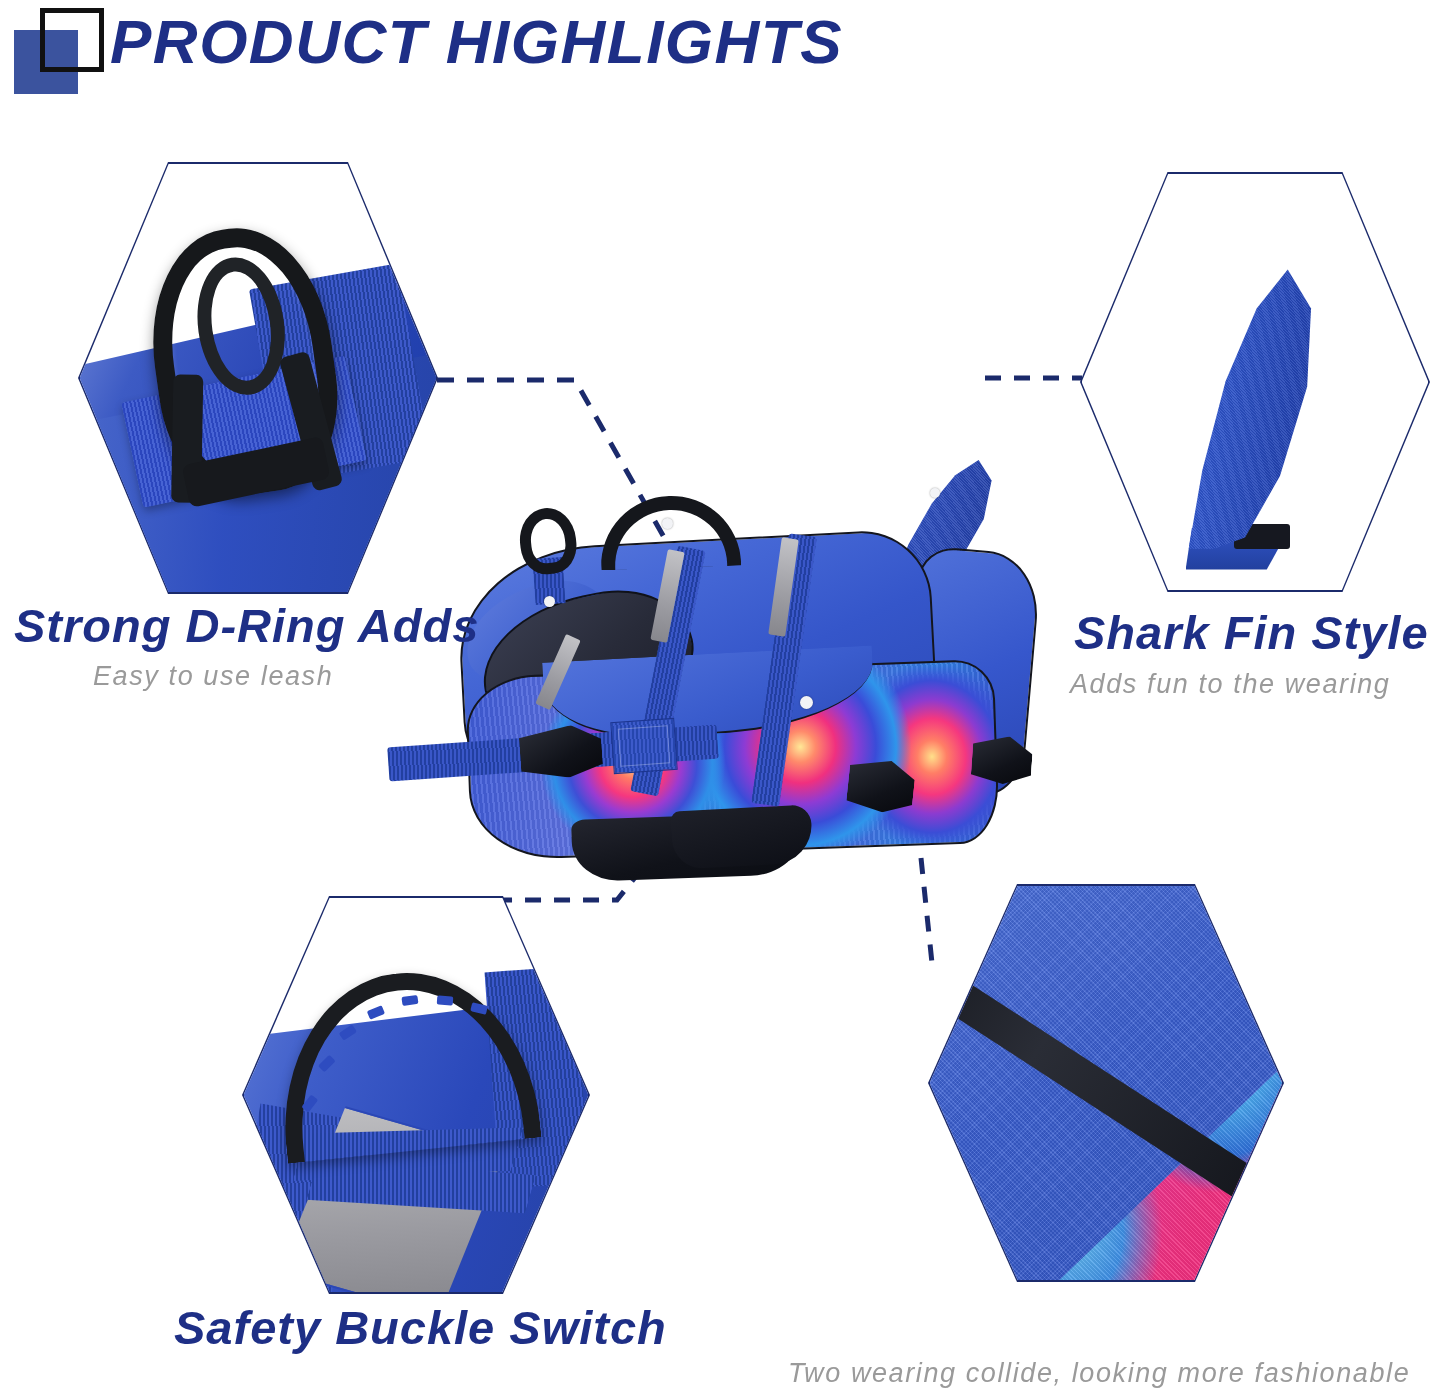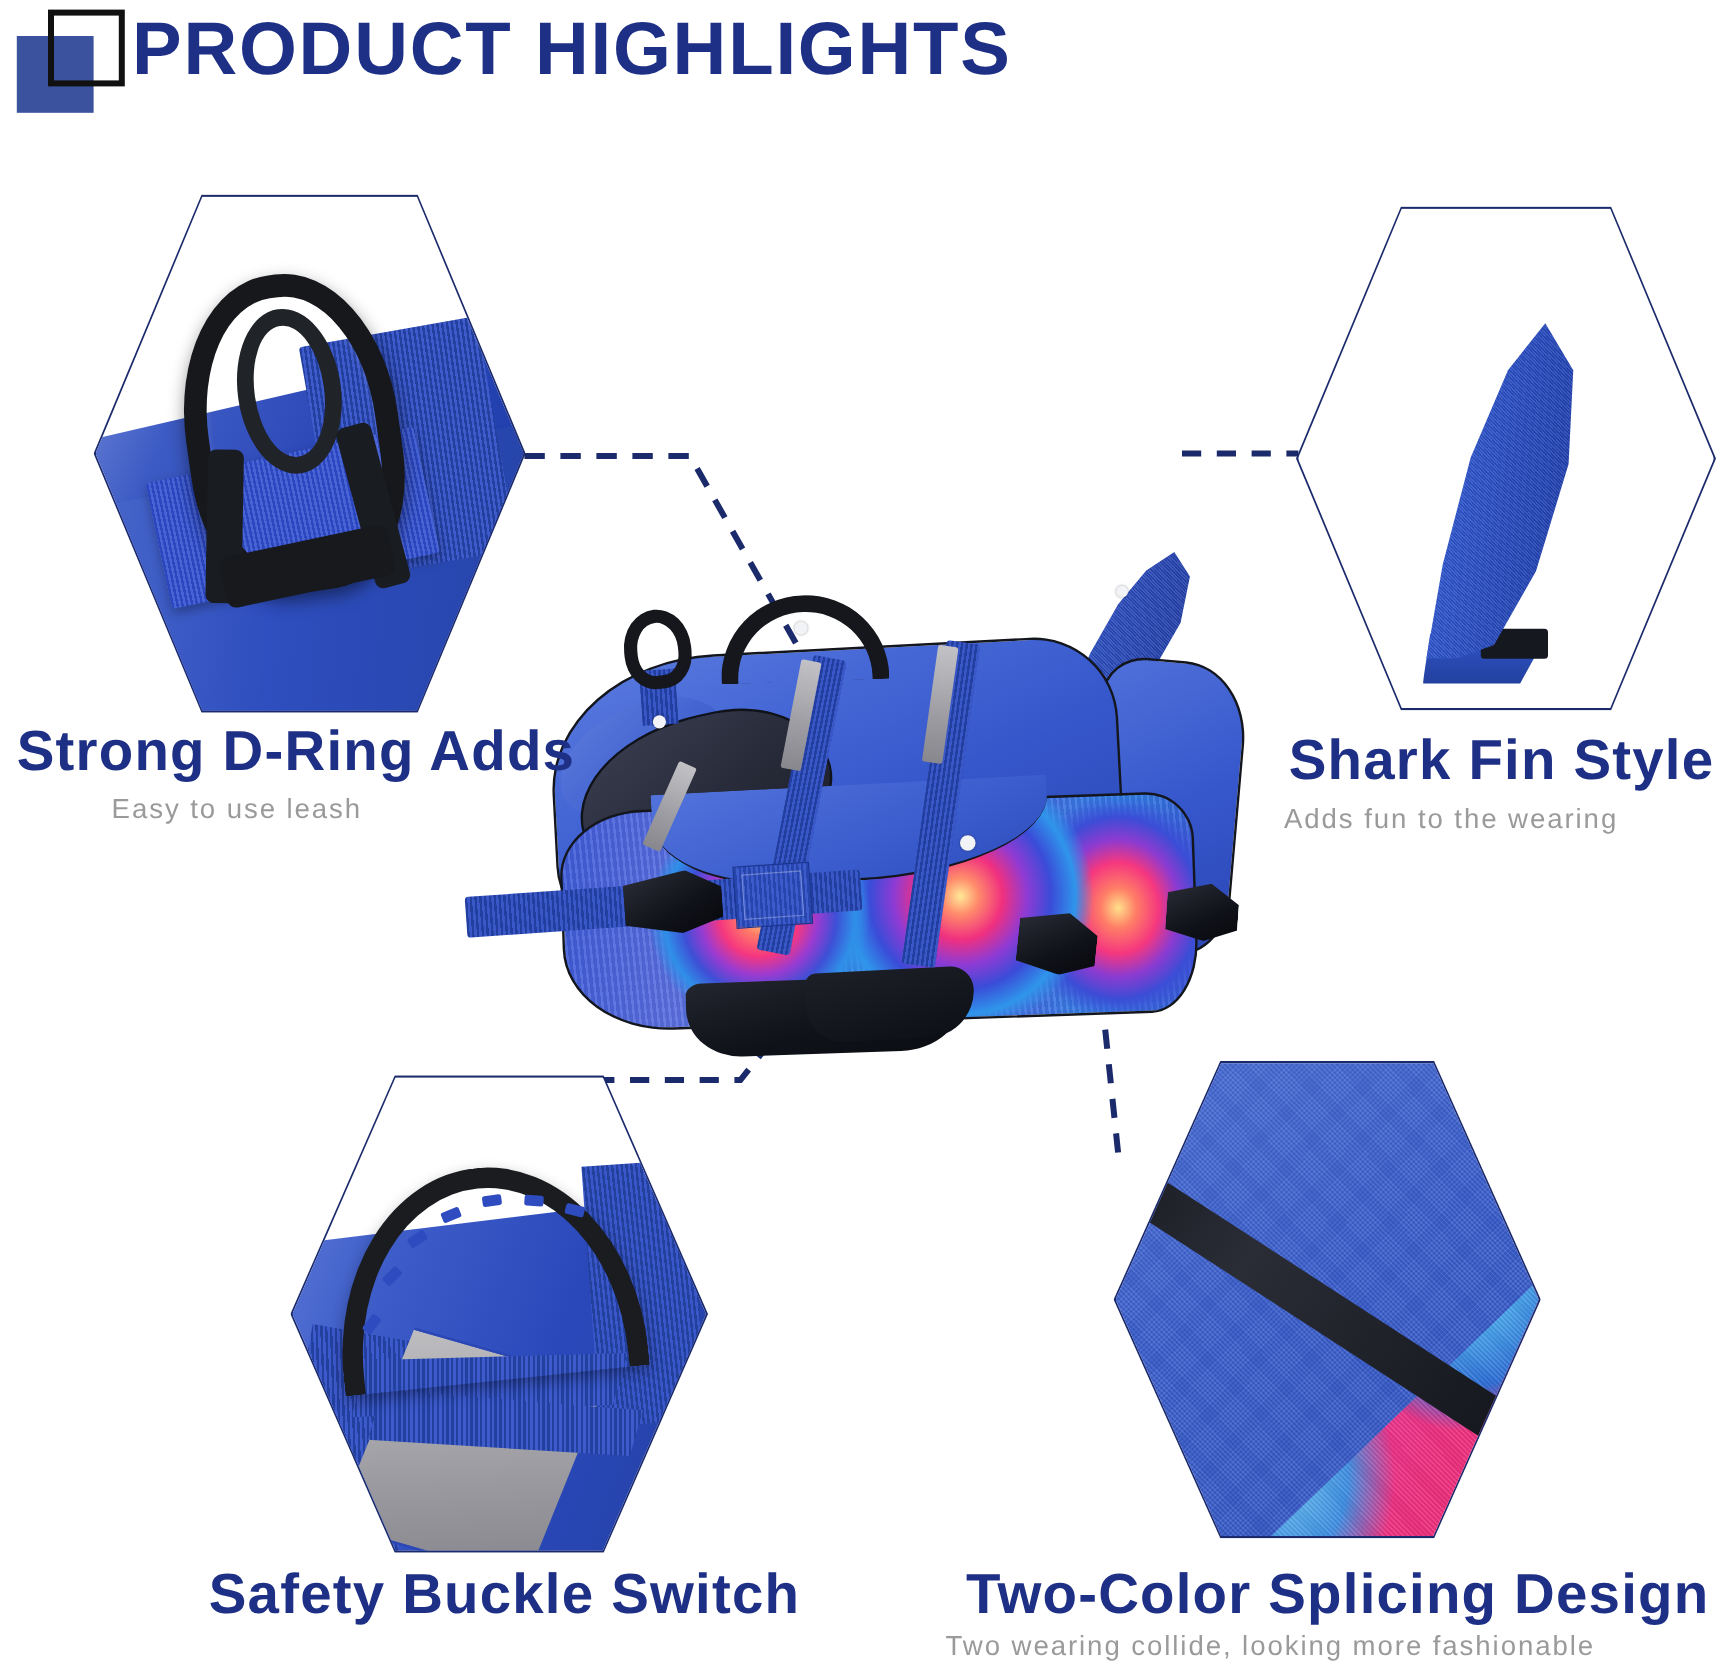--- a/index.html
+++ b/index.html
@@ -10,7 +10,7 @@
     overflow:hidden;
     position:relative;
   }
-  .stage{position:absolute;left:0;top:0;width:1257px;height:1394px;}
+  .stage{position:absolute;left:0;top:0;width:1257px;height:1394px;font-style:italic;}
 
   
   .header{position:absolute;left:0;top:0;width:1445px;height:100px;}

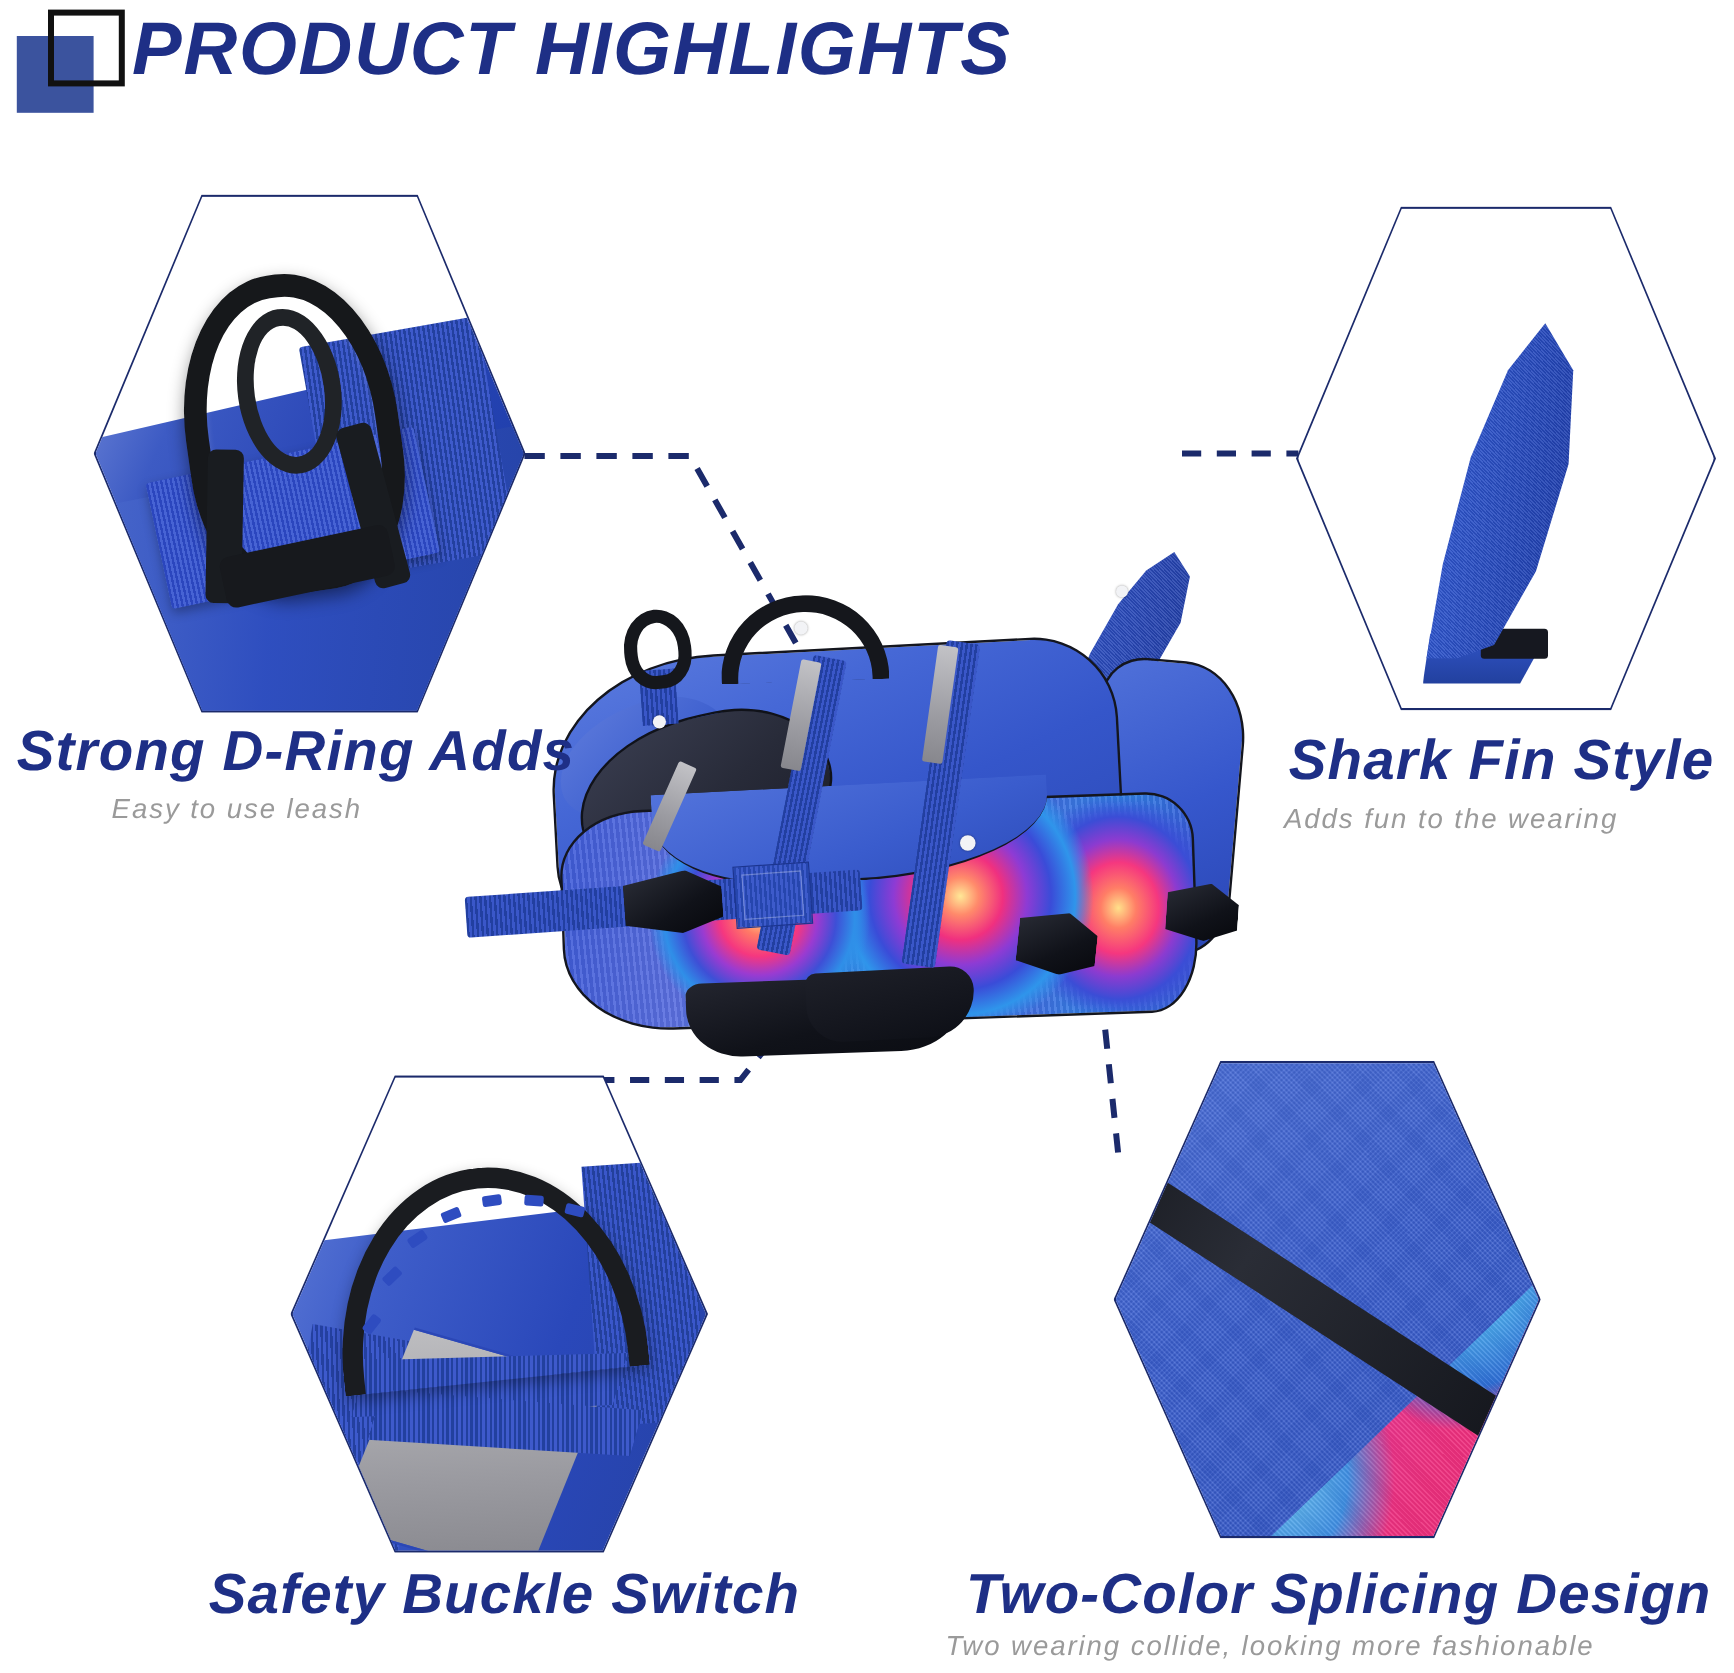--- a/index.html
+++ b/index.html
@@ -175,7 +175,7 @@
     letter-spacing:1px;white-space:nowrap;
   }
   .lbl-sub{
-    position:absolute;font-size:23px;color:#9A9A9A;
+    position:absolute;font-size:27px;color:#9A9A9A;
     letter-spacing:1.6px;white-space:nowrap;
   }
 

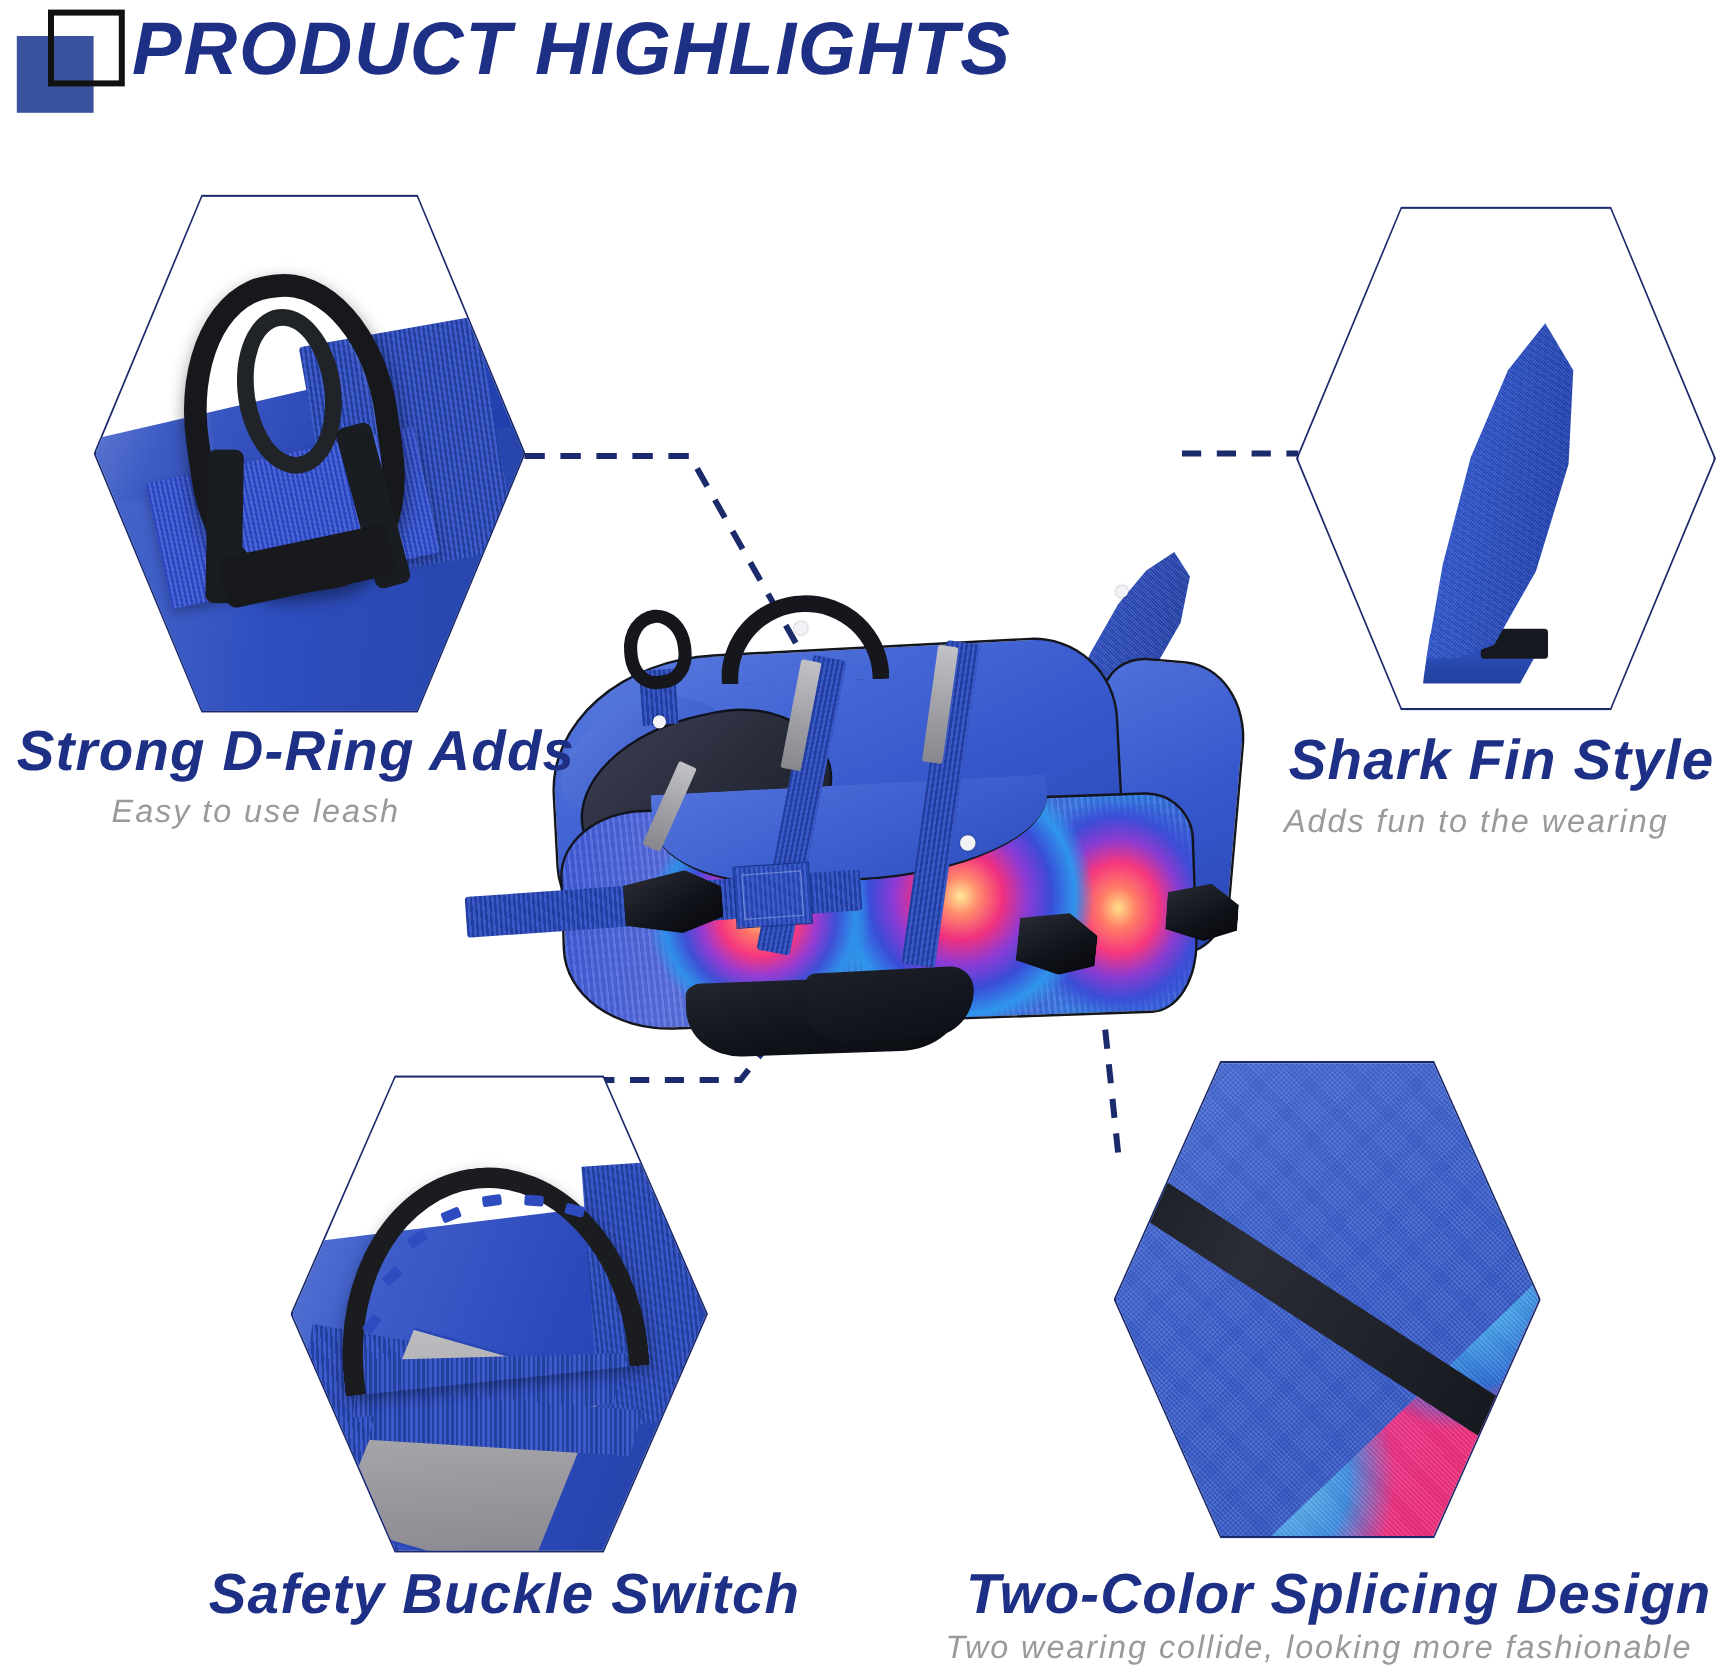--- a/index.html
+++ b/index.html
@@ -428,7 +428,6 @@
 
   <div class="lbl-title" style="left:126px;top:1300px;margin-left:48px;">Safety Buckle Switch</div>
 
-  <div class="lbl-title" style="left:805px;top:1300px;">Two-Color Splicing Design</div>
   <div class="lbl-sub" style="left:788px;top:1358px;">Two wearing collide, looking more fashionable</div>
 
 </div>

